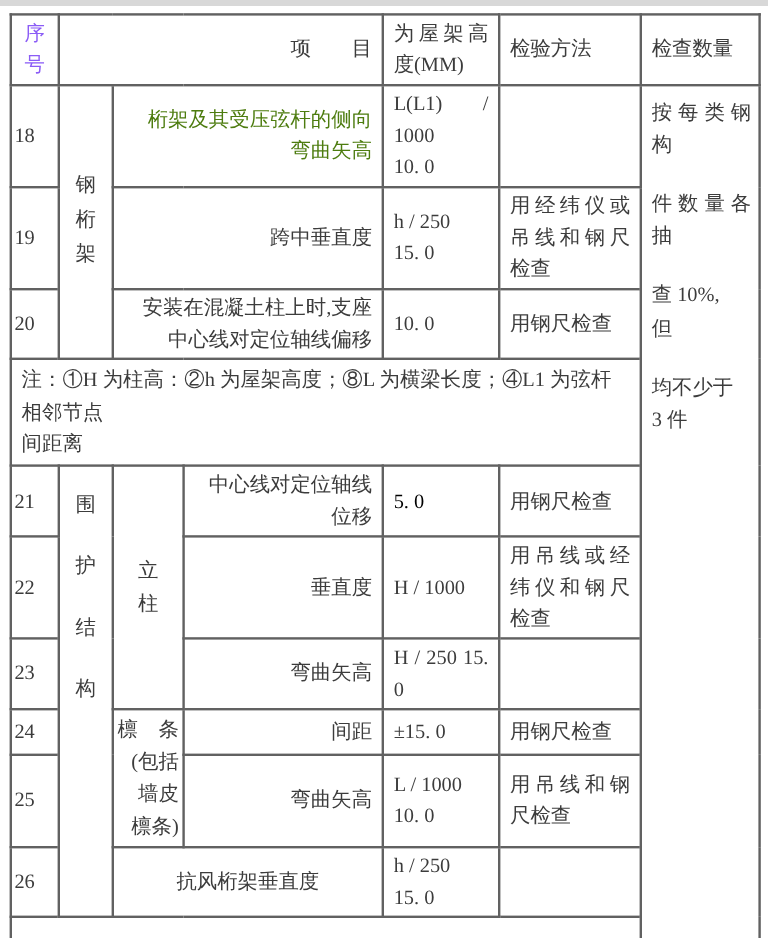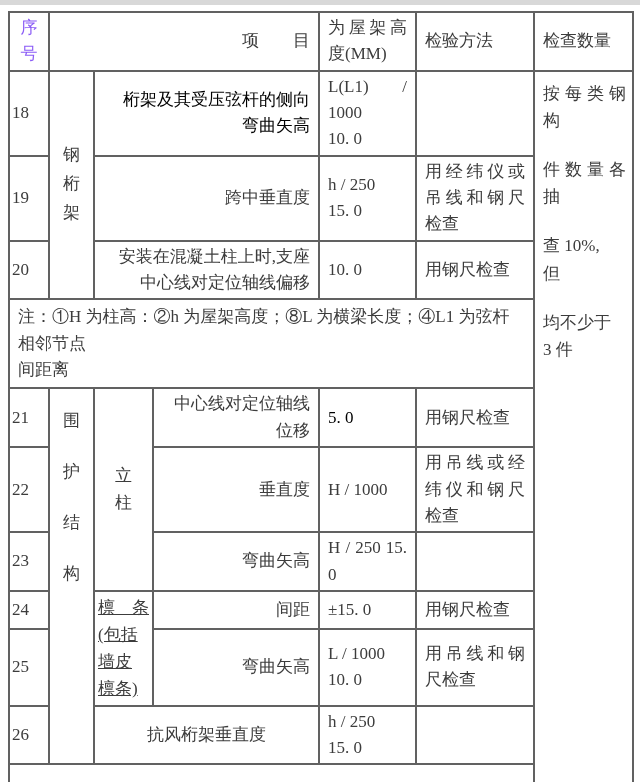--- a/index.html
+++ b/index.html
@@ -79,7 +79,7 @@
     <td rowspan="3" style="border-color: rgb(97, 97, 97); color: rgb(60, 60, 60); font-family: Liberation Mono, monospace;">
           <span class="vspan g-steel">钢桁架</span>
         </td>
-    <td colspan="2" class="c-item" style="border-color: rgb(97, 97, 97); color: #000000;"><span>桁架及其受压弦杆的侧向
+    <td colspan="2" class="c-item" style="border-color: rgb(97, 97, 97); color: #4d7c0f;"><span>桁架及其受压弦杆的侧向
 弯曲矢高</span></td>
     <td class="c-tol" style="border-color: rgb(97, 97, 97); color: rgb(60, 60, 60);"><span>L(L1) / 1000
 10. 0</span></td>

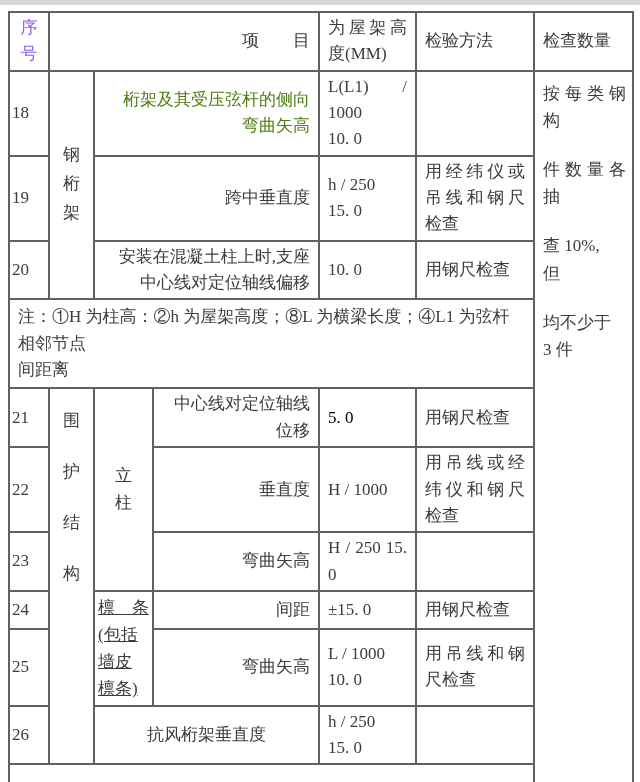--- a/index.html
+++ b/index.html
@@ -44,7 +44,7 @@
   .g-env{line-height:3.0;}
   .g-col{line-height:1.55;}
   .cell-top{vertical-align:top;padding-top:6px;}
-  .purlin{display:block;line-height:1.6;text-align:left;text-decoration:underline;}
+  .purlin{display:block;line-height:1.6;text-align:right;}
   .td-purlin{padding:2px 3px;}
   .note{ text-align:left;padding:4px 8px;}
   .note2{text-align:center;}

